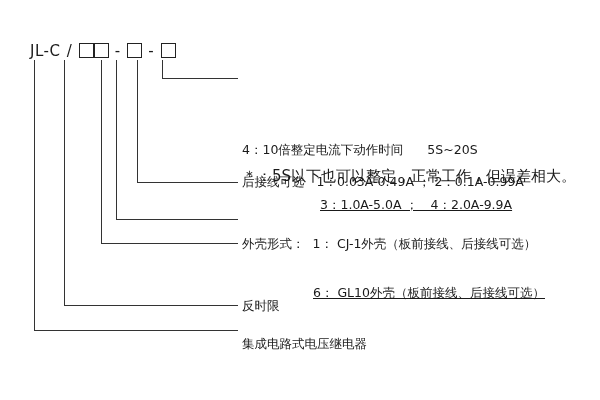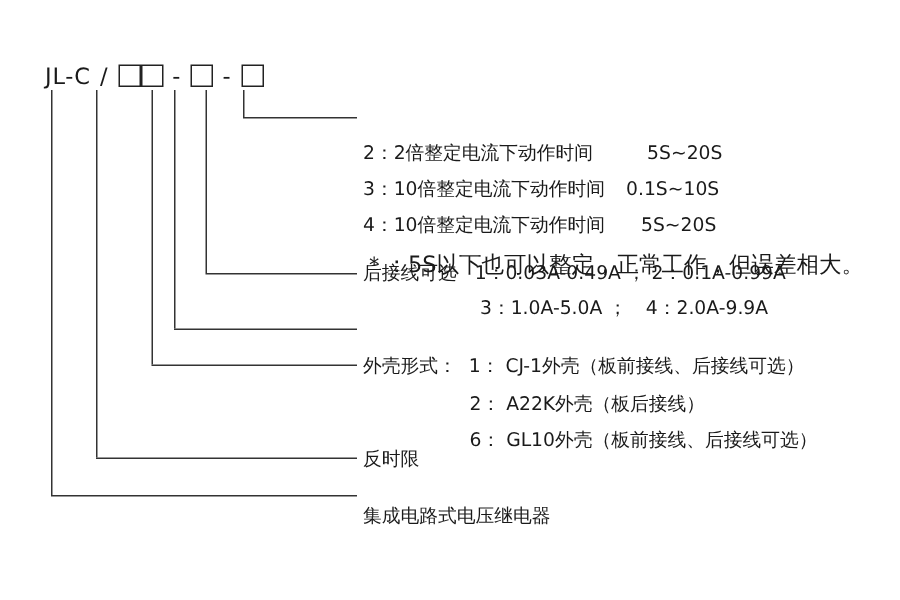--- a/index.html
+++ b/index.html
@@ -104,9 +104,6 @@
   <div class="vline" style="left:18px; top:60px; height:270px;"></div>
   <div class="hline" style="left:18px; top:330px; width:204px;"></div>
 
-  <div class="row" style="left:226px; top:95px;">
-    <span>2</span><span>：2倍整定电流下动作时间</span><span style="display:inline-block;width:36px;"></span><span>5S~20S</span>
-  </div>
   <div class="row" style="left:226px; top:119px;">
     <span>3</span><span>：10倍整定电流下动作时间</span><span style="display:inline-block;width:14px;"></span><span>0.1S~10S</span>
   </div>

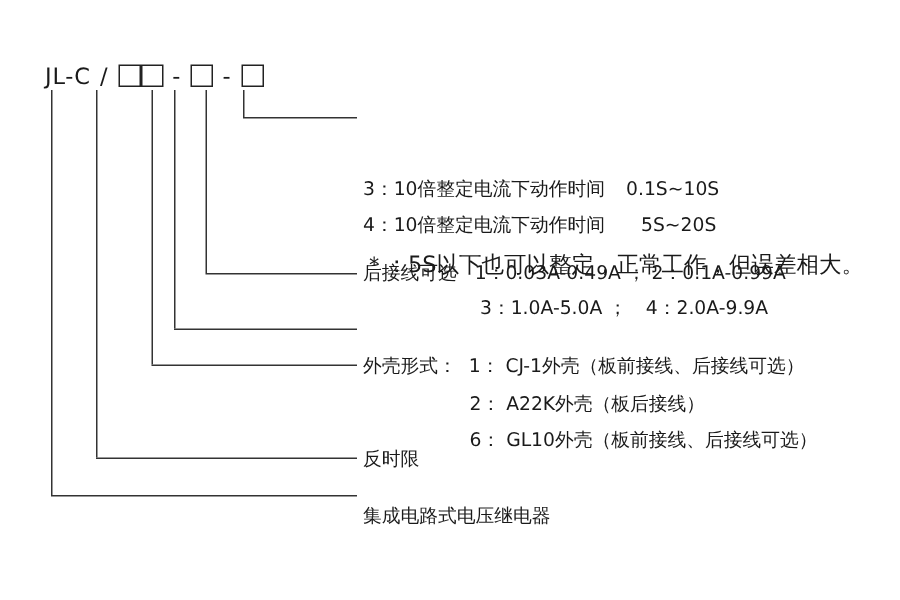--- a/index.html
+++ b/index.html
@@ -104,9 +104,6 @@
   <div class="vline" style="left:18px; top:60px; height:270px;"></div>
   <div class="hline" style="left:18px; top:330px; width:204px;"></div>
 
-  <div class="row" style="left:226px; top:119px;">
-    <span>3</span><span>：10倍整定电流下动作时间</span><span style="display:inline-block;width:14px;"></span><span>0.1S~10S</span>
-  </div>
   <div class="row" style="left:226px; top:143px;text-align:center;">
     <span>4</span><span>：10倍整定电流下动作时间</span><span style="display:inline-block;width:24px;"></span><span>5S~20S</span>
   </div>

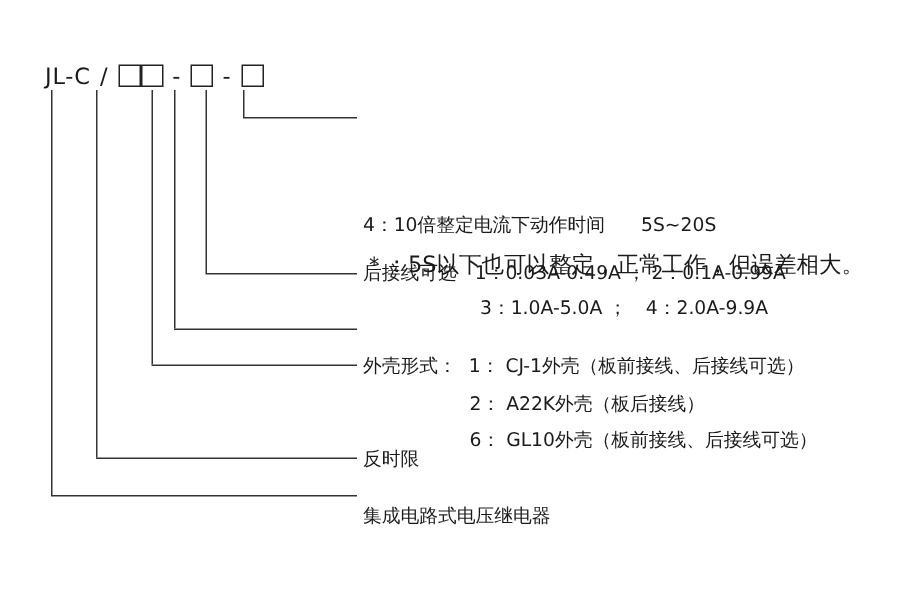--- a/index.html
+++ b/index.html
@@ -69,6 +69,7 @@
     position: absolute;
     font-size: 12.5px;
     white-space: nowrap;
+    text-decoration: underline;
   }
 </style>
 </head>

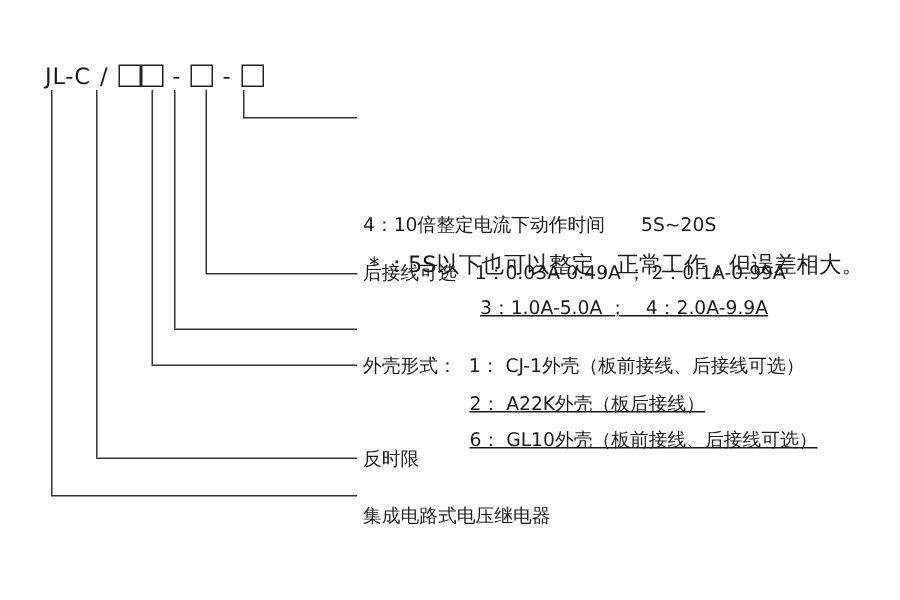--- a/index.html
+++ b/index.html
@@ -120,7 +120,6 @@
   <div class="row" style="left:226px; top:237px;">
     <span>外壳形式：</span><span style="display:inline-block;width:8px;"></span><span>1： CJ-1外壳（板前接线、后接线可选）</span>
   </div>
-  <div class="sub" style="left:297px; top:261px;">2： A22K外壳（板后接线）</div>
   <div class="sub" style="left:297px; top:285px;">6： GL10外壳（板前接线、后接线可选）</div>
 
   <div class="row" style="left:226px; top:299px;">反时限</div>

